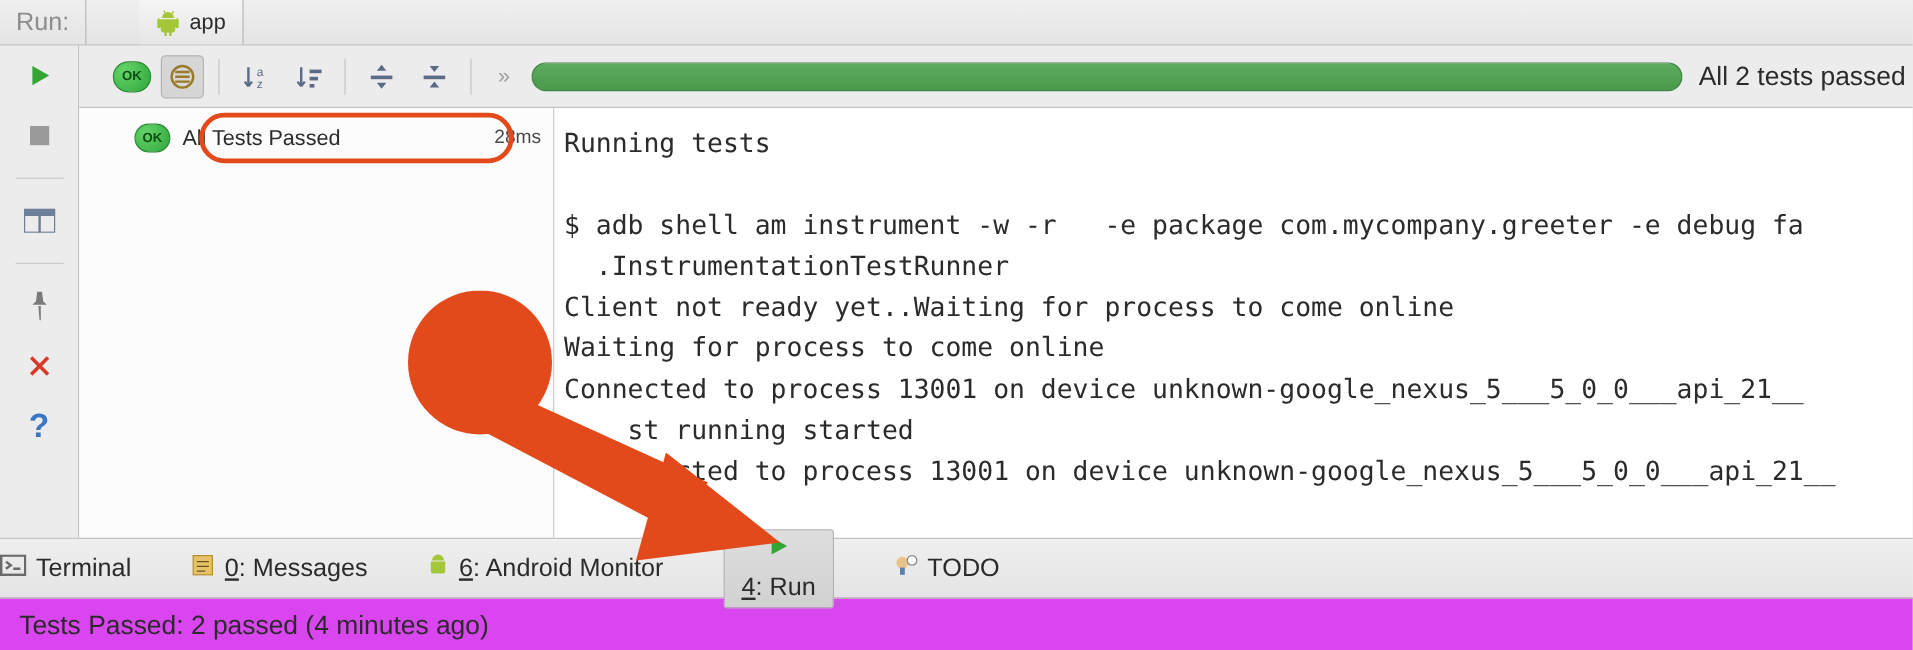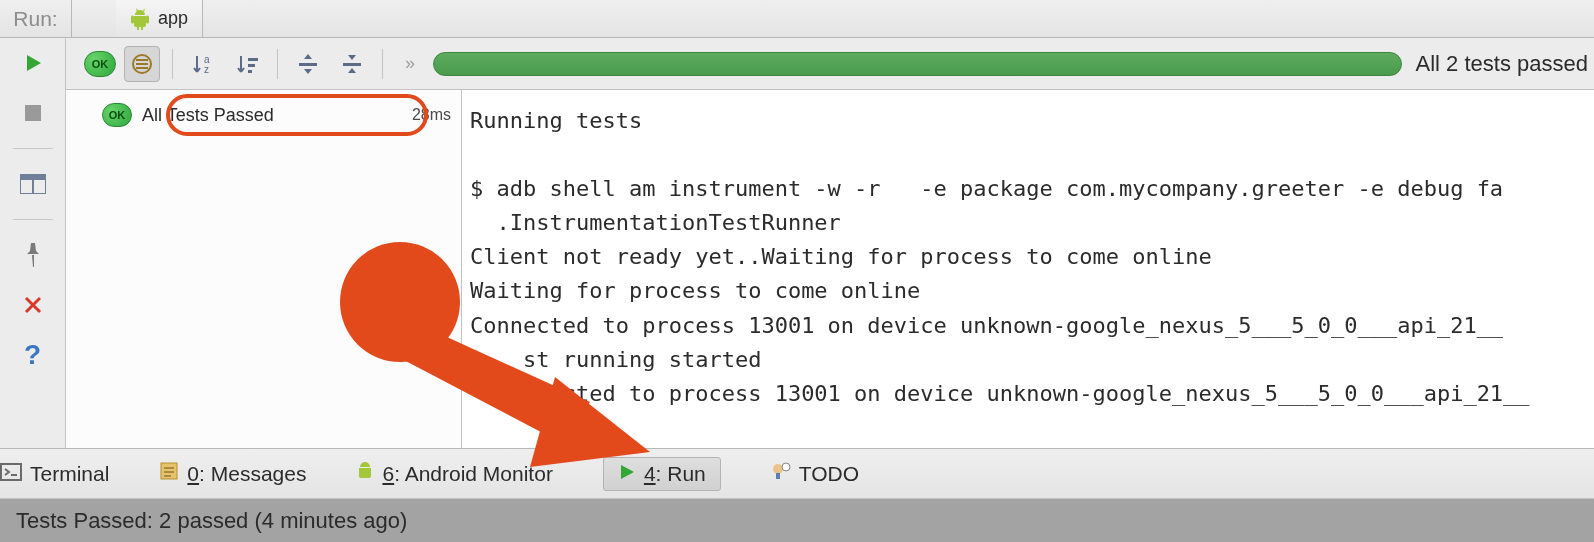--- a/index.html
+++ b/index.html
@@ -25,7 +25,7 @@
 
 .results { flex: 1; display: flex; flex-direction: column; }
 .toolbar2 { height: 52px; display: flex; align-items: center; background: #ececec; border-bottom: 1px solid #c3c3c3; padding-left: 4px; gap: 8px; position: relative; }
-.ok-oval { width: 32px; height: 26px; border-radius: 13px; background: radial-gradient(circle at 30% 30%, #66d46a, #2ea63c); display:flex; align-items:center; justify-content:center; font-size:11px; font-weight:bold; color:#0a4e12; border:1px solid #2a8a34; }
+.ok-oval { width: 32px; height: 26px; border-radius: 13px; background: radial-gradient(circle at 30% 30%, #66d46a, #2ea63c); display:flex; align-items:center; justify-content:center; font-size:11px; font-weight:bold; color:#0a4e12; border:1px solid #2a8a34;margin-left:10px; }
 .flat-btn { width: 36px; height: 36px; display:flex; align-items:center; justify-content:center; cursor:pointer; border-radius:4px; }
 .flat-btn.selected { background: #d6d6d6; border:1px solid #b3b3b3; }
 .vsep { width: 1px; height: 30px; background: #c3c3c3; margin: 0 4px; }

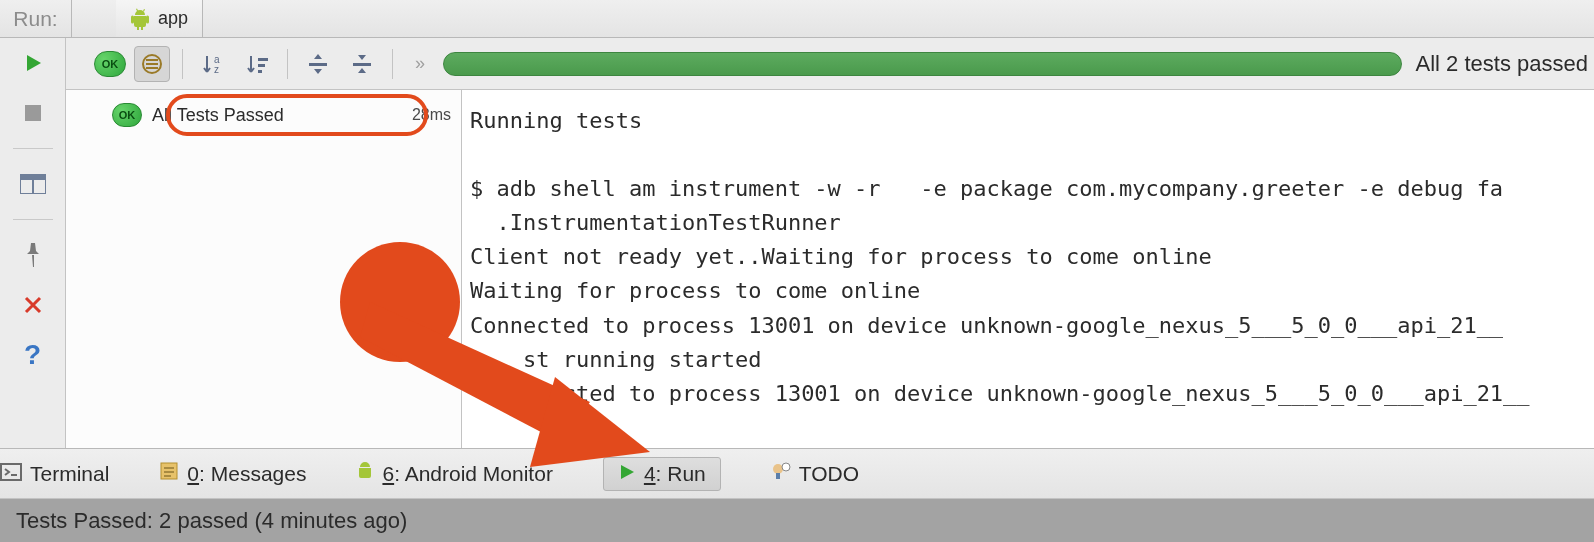--- a/index.html
+++ b/index.html
@@ -47,7 +47,7 @@
 
 .panel-tabs { height: 50px; display:flex; align-items:center; border-top:1px solid #b8b8b8; background: linear-gradient(#efefef,#e4e4e4); padding-left: 0; gap: 50px; }
 .ptab { display:flex; align-items:center; gap: 8px; font-size: 21px; cursor:pointer; }
-.ptab.active { background: linear-gradient(#dedede,#d1d1d1); border:1px solid #b3b3b3; border-radius:3px; padding: 4px 14px; }
+.ptab.active { background: linear-gradient(#dedede,#d1d1d1); border:1px solid #b3b3b3; border-radius:3px; padding: 4px 14px; flex-direction: column; }
 .uline { text-decoration: underline; }
 
 

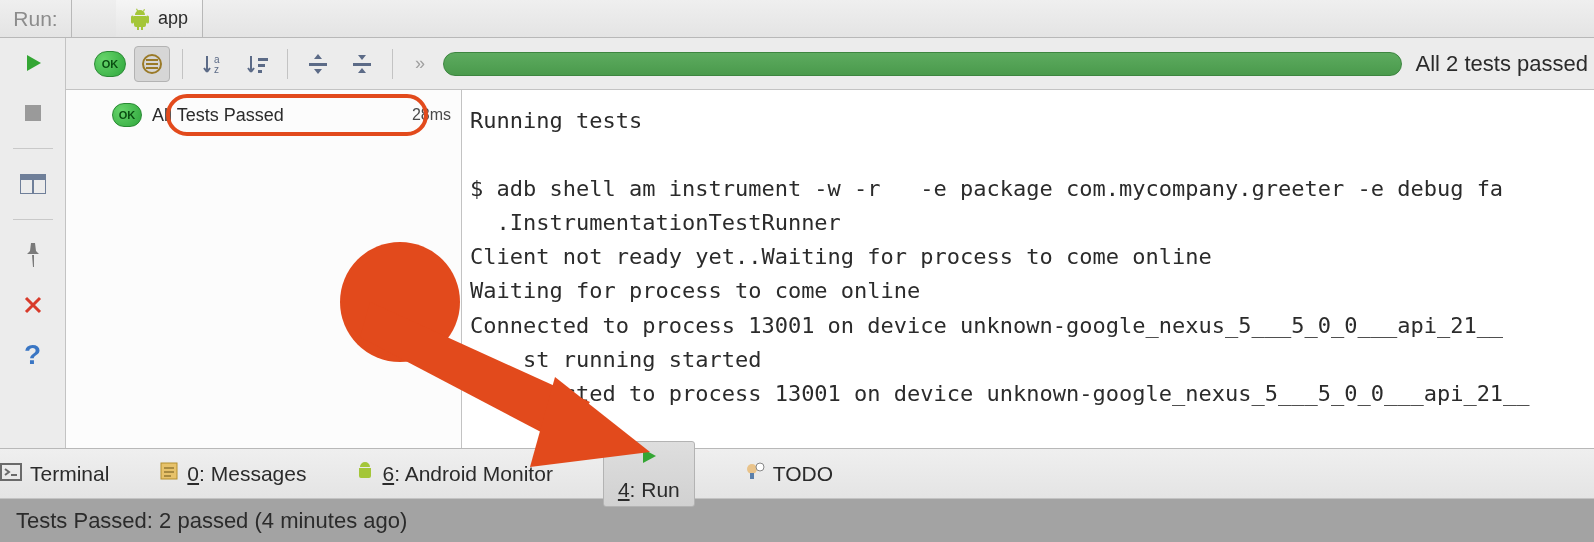--- a/index.html
+++ b/index.html
@@ -51,7 +51,7 @@
 .uline { text-decoration: underline; }
 
 
-.status-bar { height: 44px; display:flex; align-items:center; border-top:1px solid #c3c3c3; background: #a3a3a3; padding-left: 16px; font-size: 22px; }
+.status-bar { height: 44px; display:flex; align-items:center; border-top:1px solid #c3c3c3; background: #d946ef; padding-left: 16px; font-size: 22px; }
 
 
 .annotation { position: absolute; left: 330px; top: 242px; pointer-events: none; }

